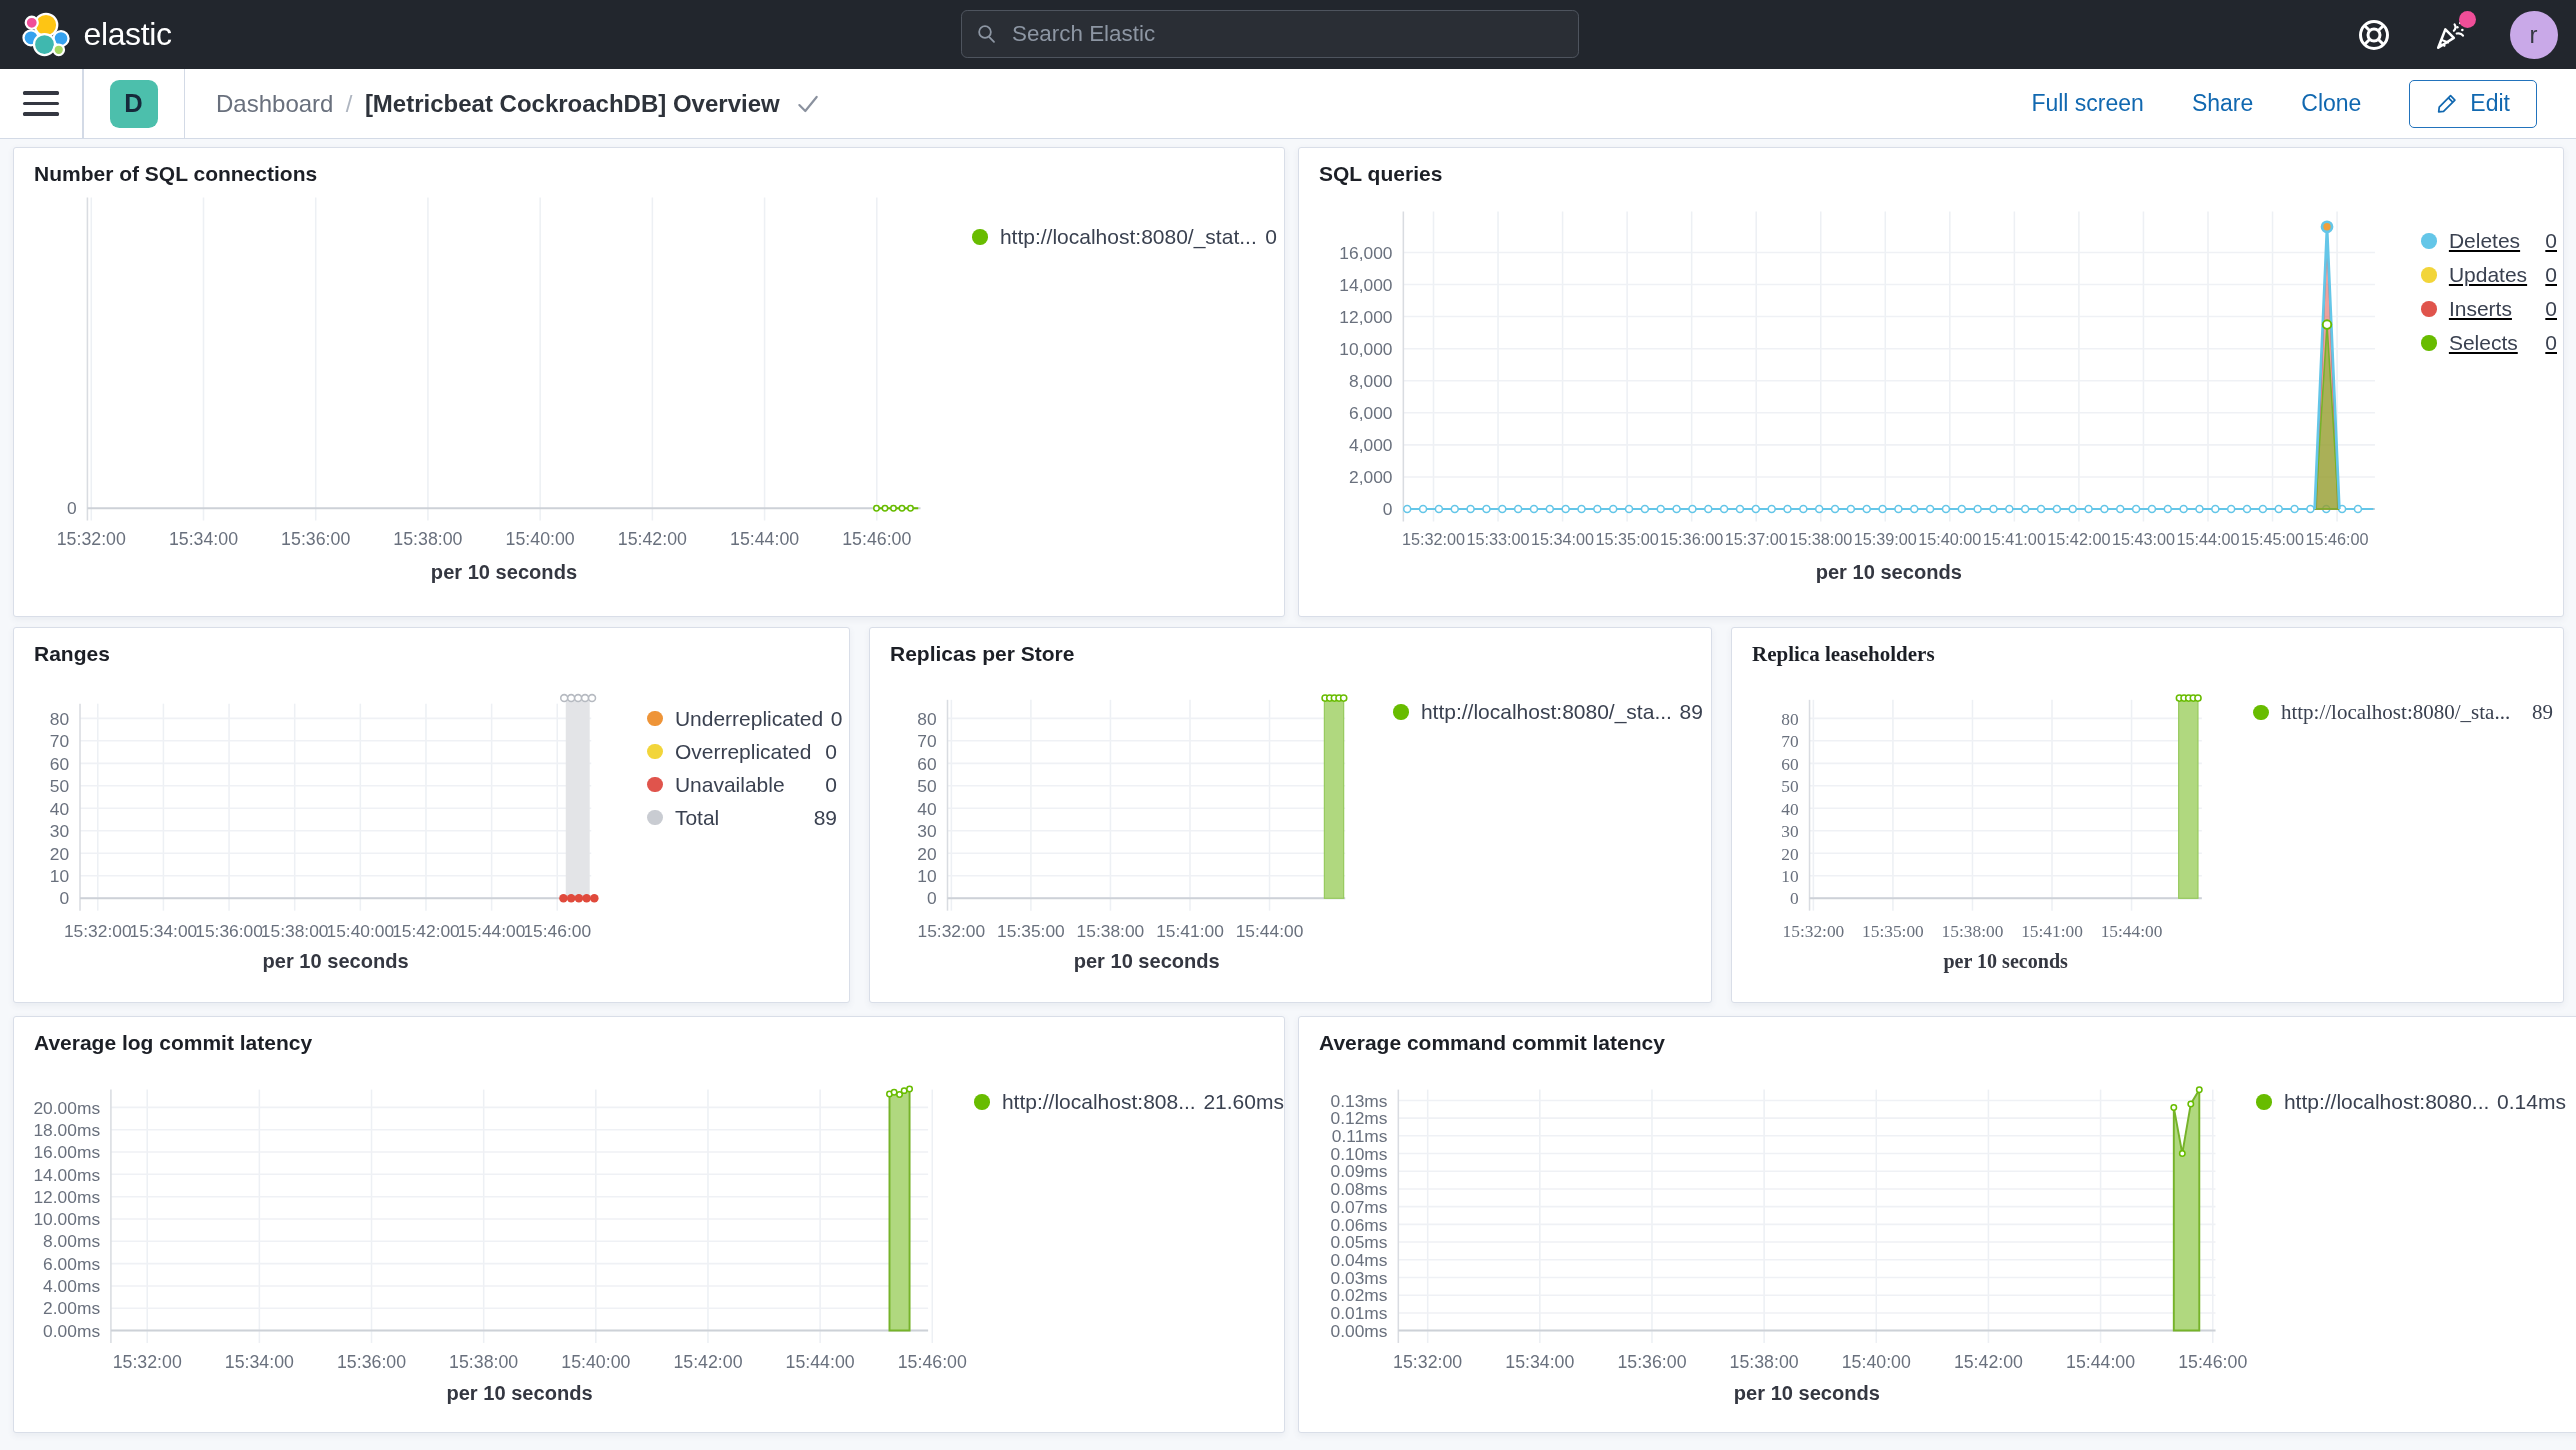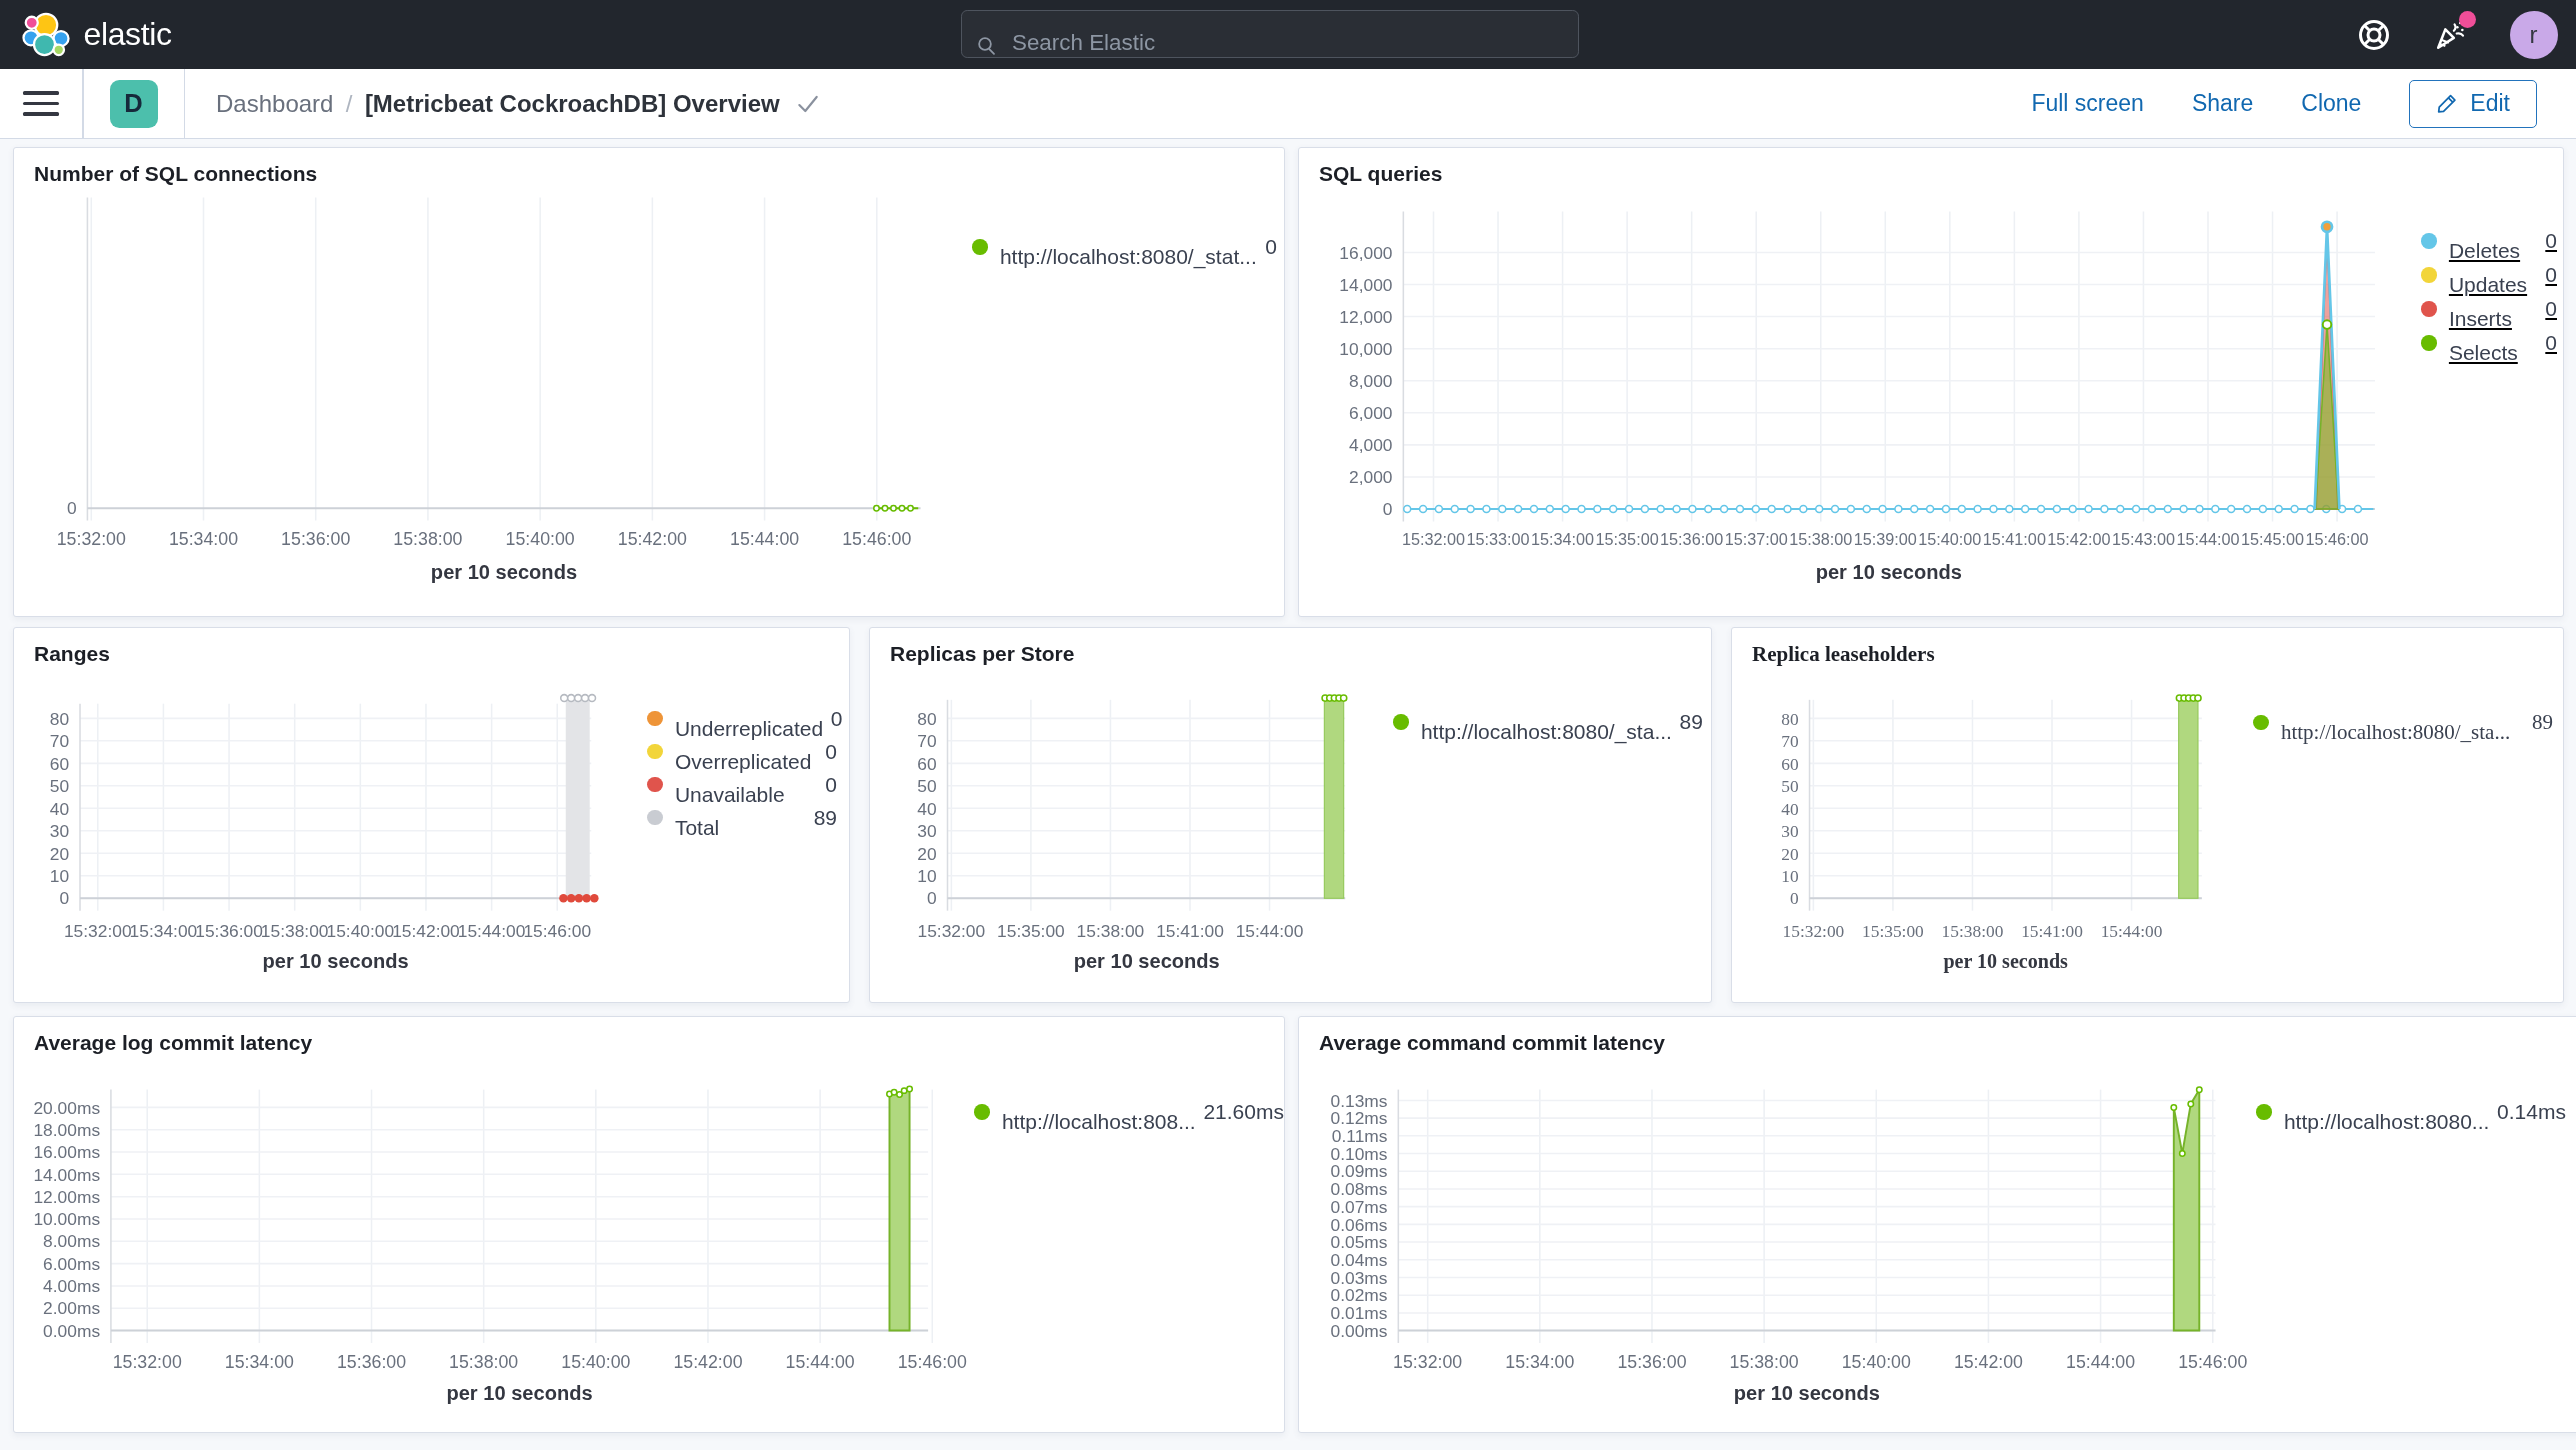--- a/index.html
+++ b/index.html
@@ -9,7 +9,7 @@
   .hdr{position:absolute;left:0;top:0;width:2576px;height:69px;background:#22262D;}
   .brand{position:absolute;left:21.6px;top:10px;display:flex;align-items:center;gap:14px;}
   .brand-name{color:#fff;font-size:32px;font-weight:500;letter-spacing:-0.4px;}
-  .searchbox{position:absolute;left:961px;top:10px;width:618px;height:48px;border:1.5px solid #4E545E;border-radius:6.2px;background:rgba(255,255,255,0.04);display:flex;align-items:flex-end;box-sizing:border-box;padding:0 14px;}
+  .searchbox{position:absolute;left:961px;top:10px;width:618px;height:48px;border:1.5px solid #4E545E;border-radius:6.2px;background:rgba(255,255,255,0.04);display:flex;align-items:center;box-sizing:border-box;padding:0 14px;}
   .searchbox input{flex:1;background:transparent;border:none;outline:none;color:#E6E9EE;font-size:22.4px;font-family:inherit;margin-left:12.4px;}
   .searchbox input::placeholder{color:#8D96A3;}
   .hdr-right{position:absolute;right:18.5px;top:0;height:69px;display:flex;align-items:center;gap:40px;}

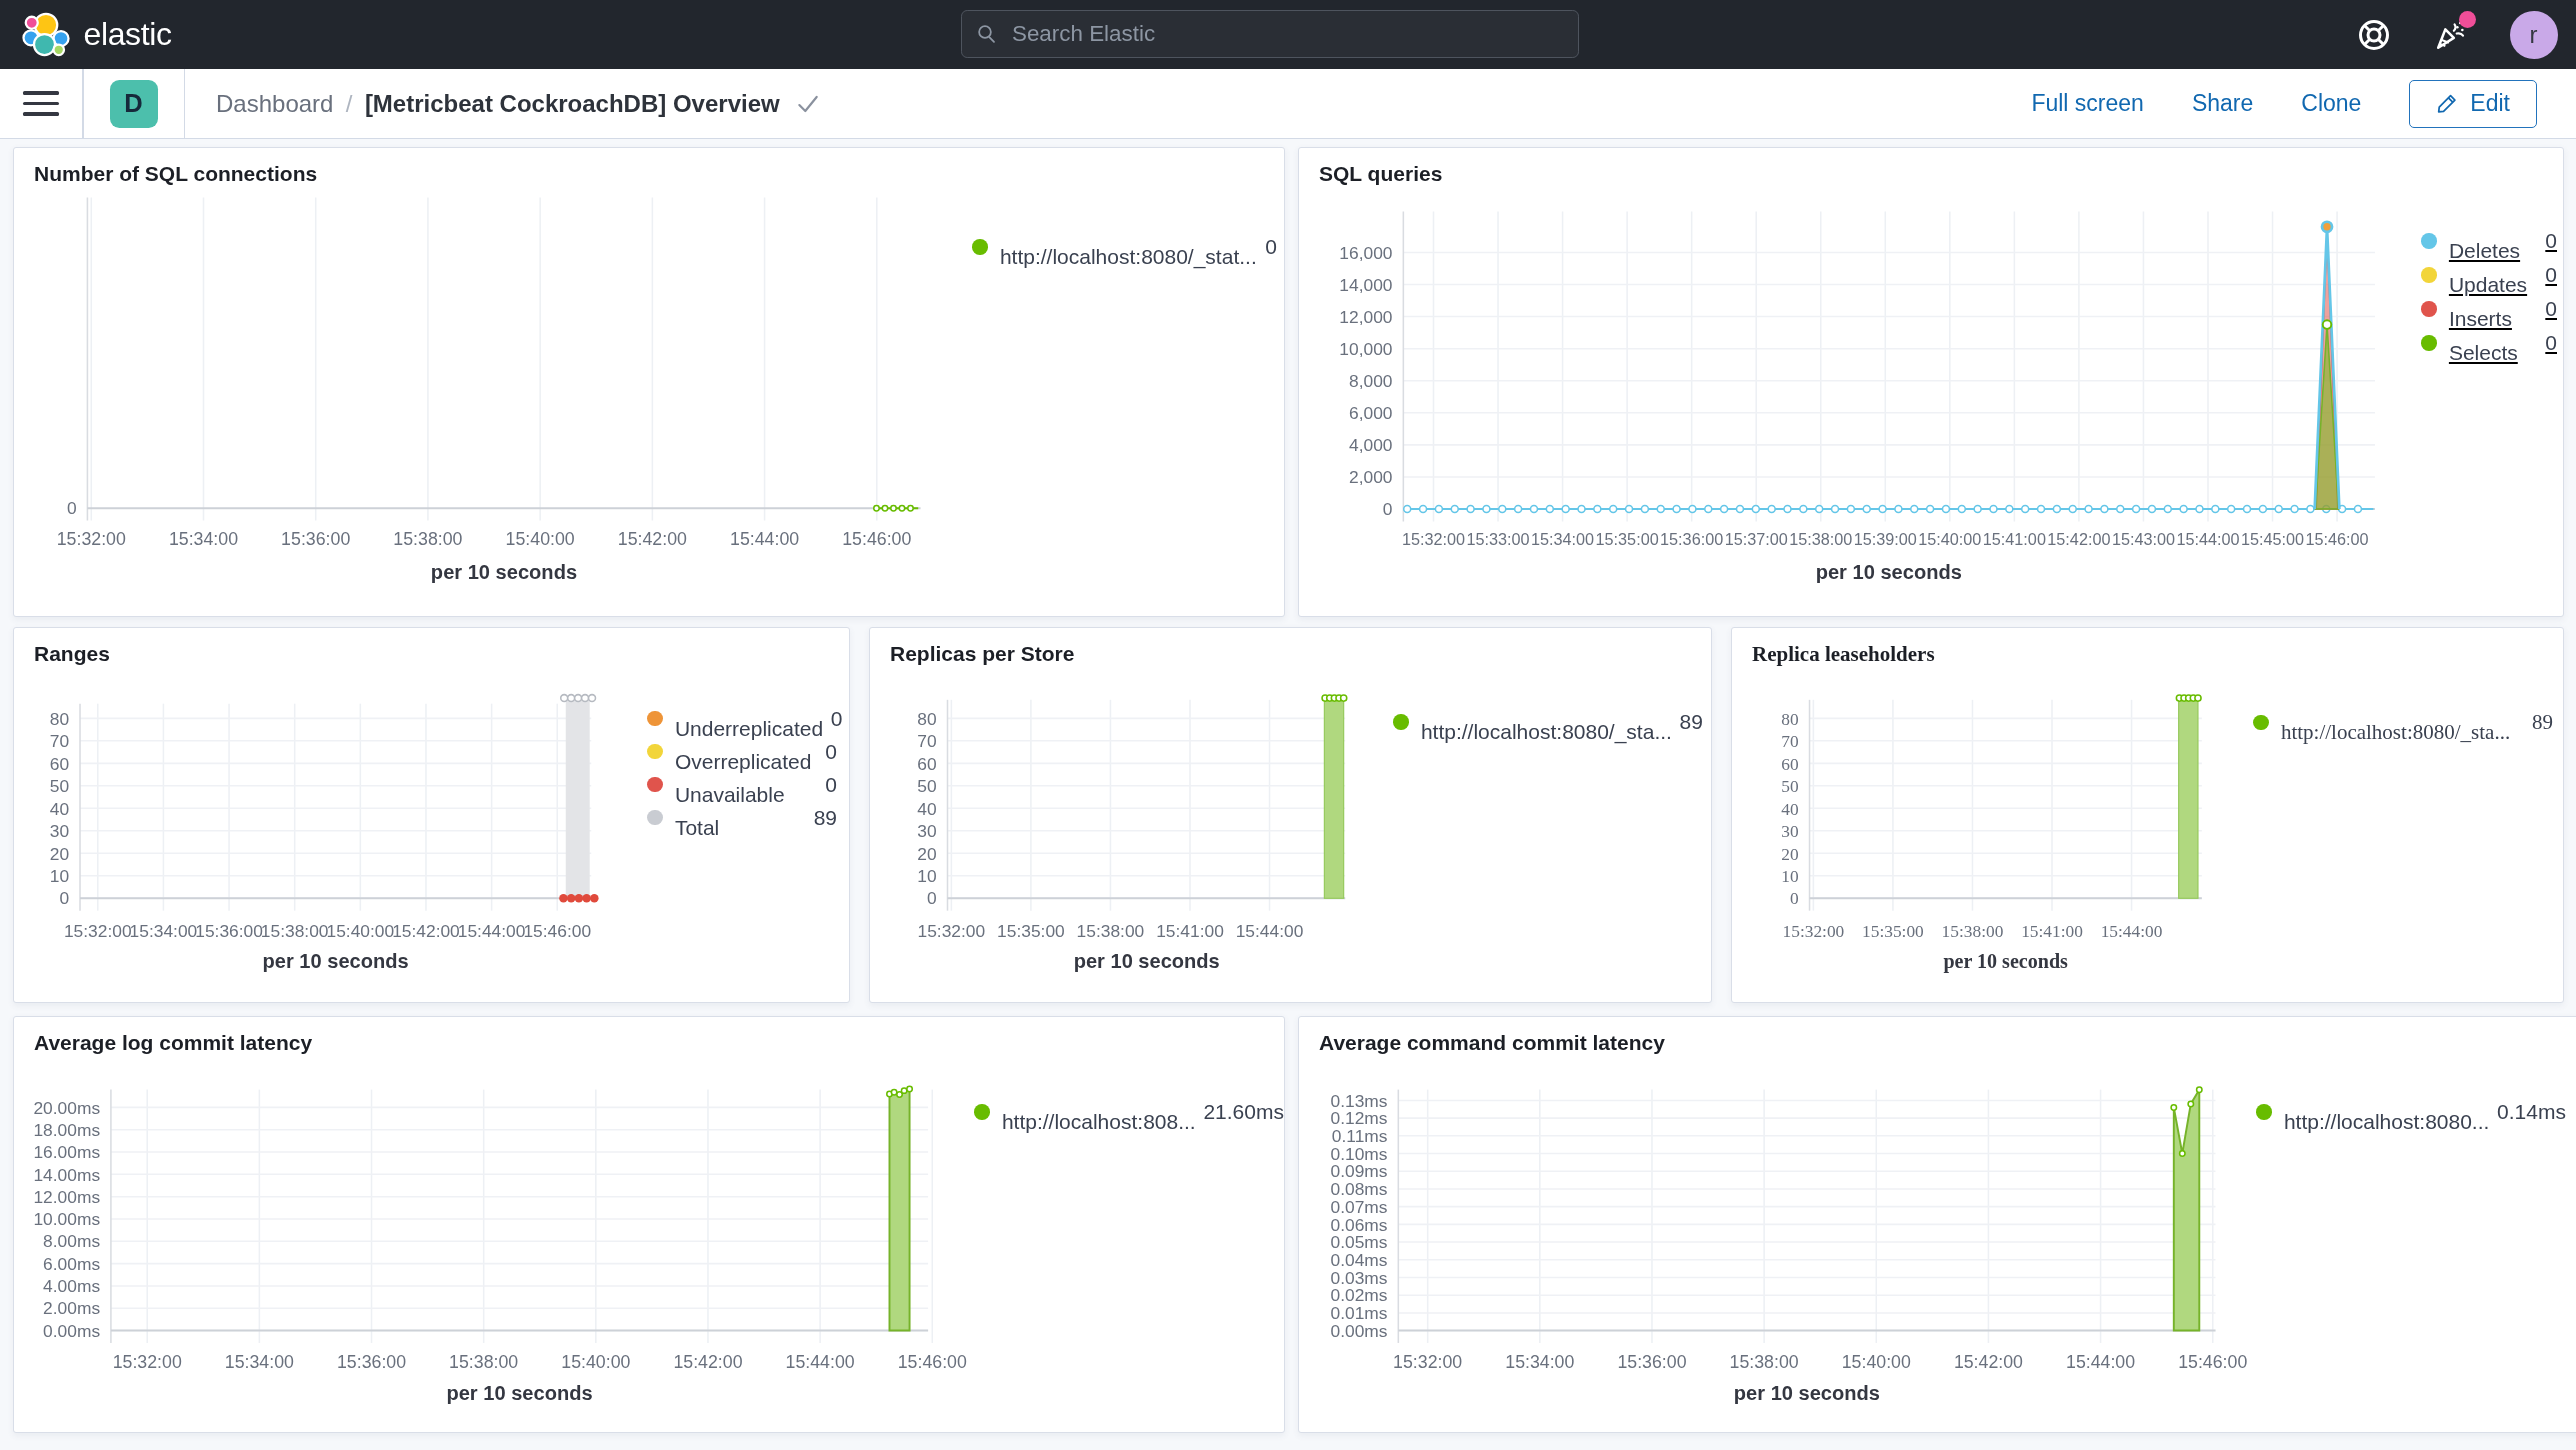--- a/index.html
+++ b/index.html
@@ -48,7 +48,7 @@
   .legend{position:absolute;z-index:3;}
   .lrow{display:flex;align-items:center;}
   .ldot{width:15.5px;height:15.5px;border-radius:50%;flex:0 0 auto;margin-right:12.4px;}
-  .llabel{font-size:21px;color:#3A4150;white-space:nowrap;margin-right:7.7px;cursor:pointer;margin-top:20px;}
+  .llabel{font-size:21px;color:#3A4150;white-space:nowrap;margin-right:7.7px;cursor:pointer;}
   .lvalue{font-size:21px;color:#3A4150;margin-left:auto;white-space:nowrap;}
   .lg0{left:958px;top:77px;width:305px;}
   .lg1{left:1122px;top:76px;width:136px;text-decoration:underline;}

